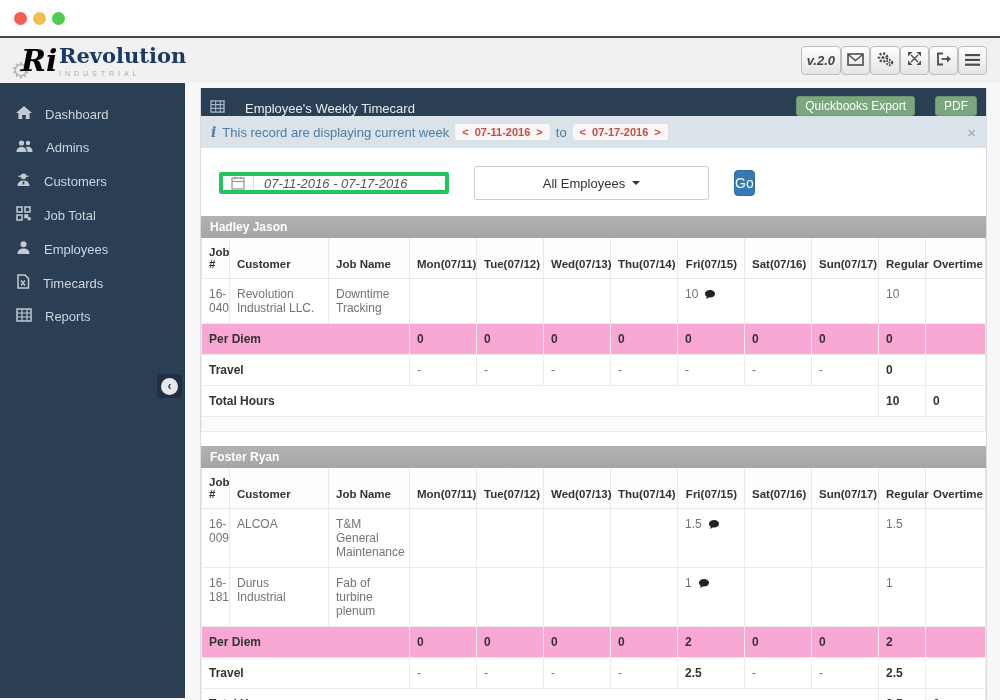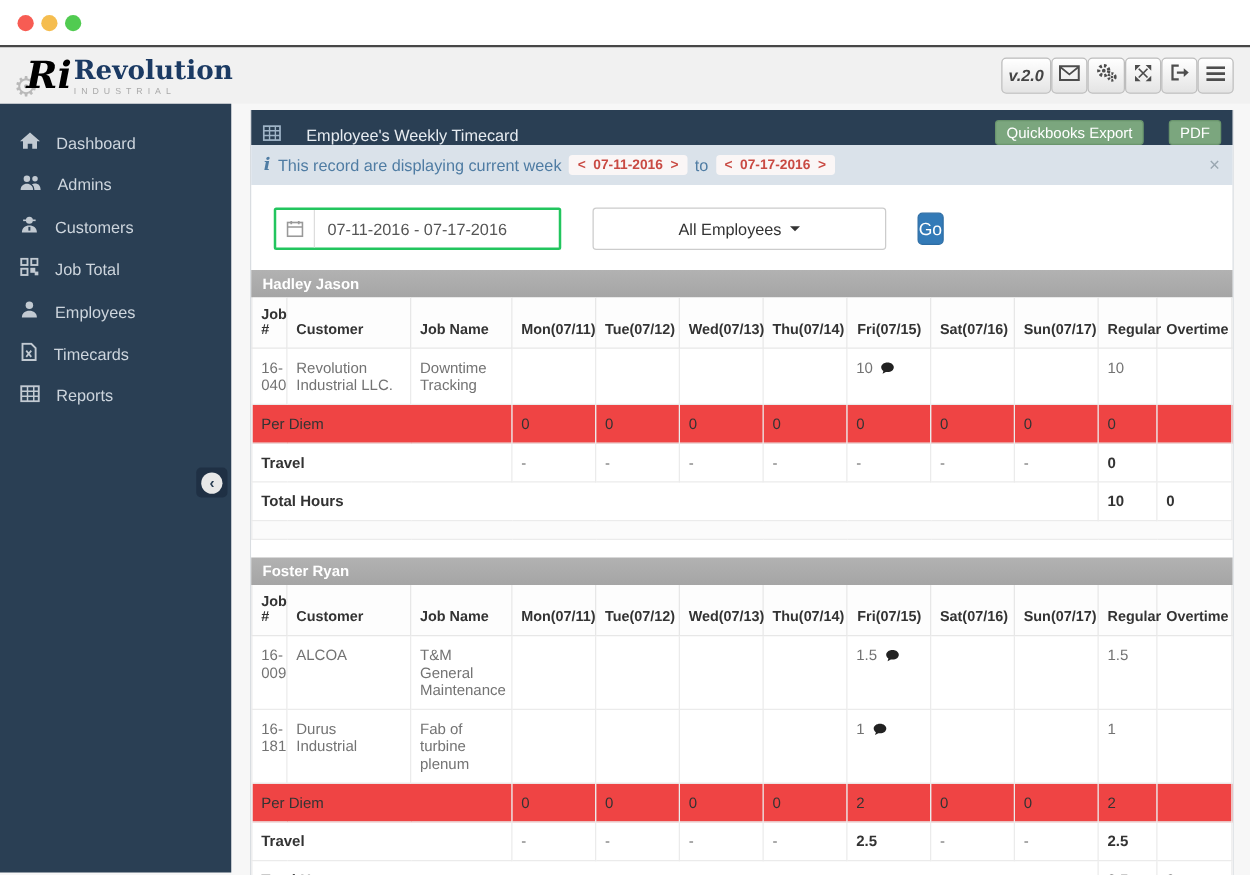--- a/index.html
+++ b/index.html
@@ -62,8 +62,8 @@
   .info-close { margin-left:auto; color:#9aa7b1; font-size:15px; cursor:pointer; }
 
   .filter-row { display:flex; align-items:center; padding:18px 18px 16px; }
-  .date-input { width:230px; height:34px; border:2px solid #22c55e; border-radius:2px;
-                display:flex; align-items:center; background:#fff; }
+  .date-input { width:230px; height:22px; border:4px solid #22c55e; border-radius:2px;
+                display:flex; align-items:center; background:#fff;font-style:italic; }
   .date-input .cal { padding:0 8px; border-right:1px solid #ddd; height:100%; display:flex; align-items:center; color:#999; }
   .date-input .val { padding:0 10px; font-size:13px; color:#555; }
   .emp-select { width:235px; height:34px; border:1px solid #cccccc; border-radius:3px; background:#fff;

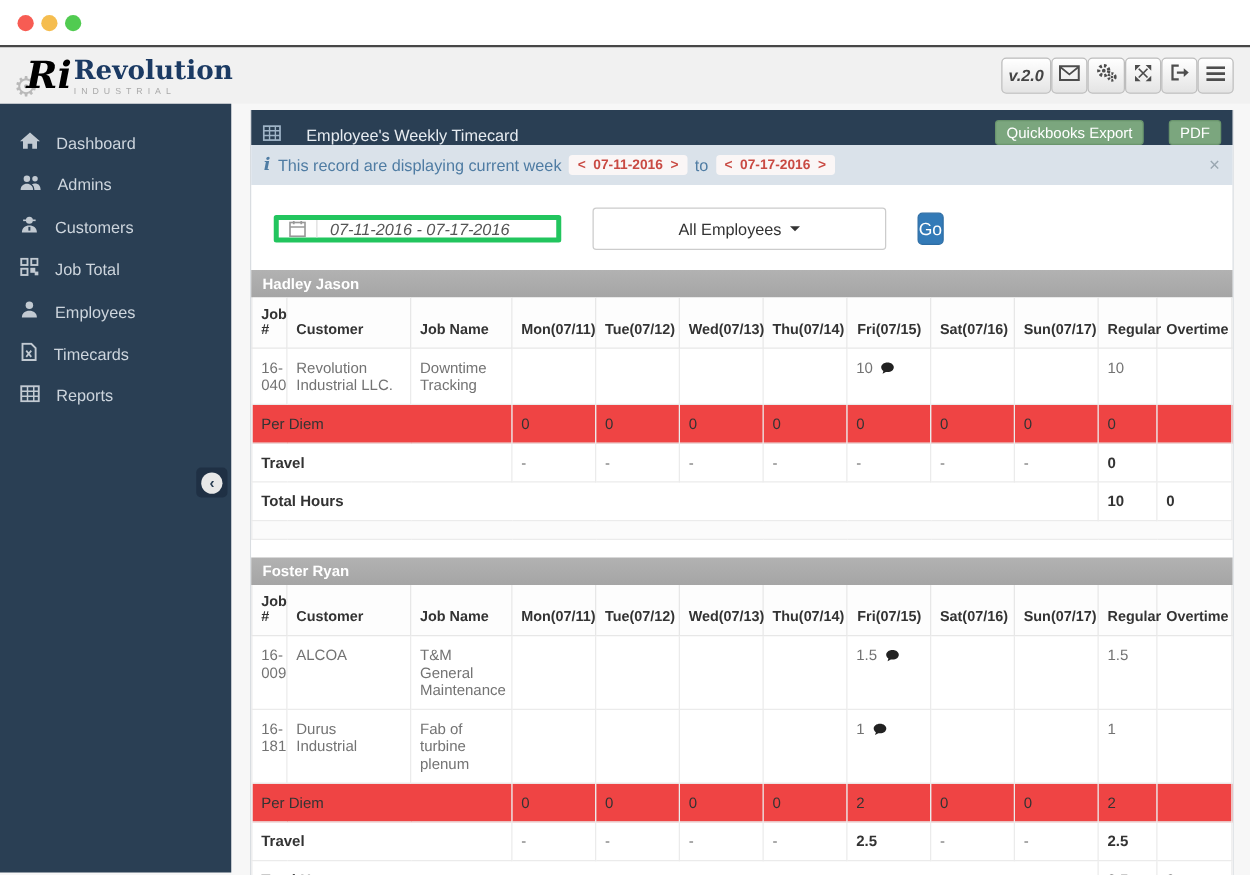--- a/index.html
+++ b/index.html
@@ -86,7 +86,7 @@
        border:1px solid #e7e7e7; border-top:none; background:#fdfdfd; }
   th.day { text-align:right; }
   td { padding:8px 7px; color:#737373; border:1px solid #ebebeb; vertical-align:top; background:#fff; }
-  tr.per-diem td { background:#ef4444; font-weight:normal; color:#333; }
+  tr.per-diem td { background:#f9a8d4; font-weight:bold; color:#333; }
   tr.travel td { background:#fff; }
   tr.travel td.num { font-weight:bold; color:#333; }
   tr.total td { background:#fff; font-weight:bold; color:#333; }

